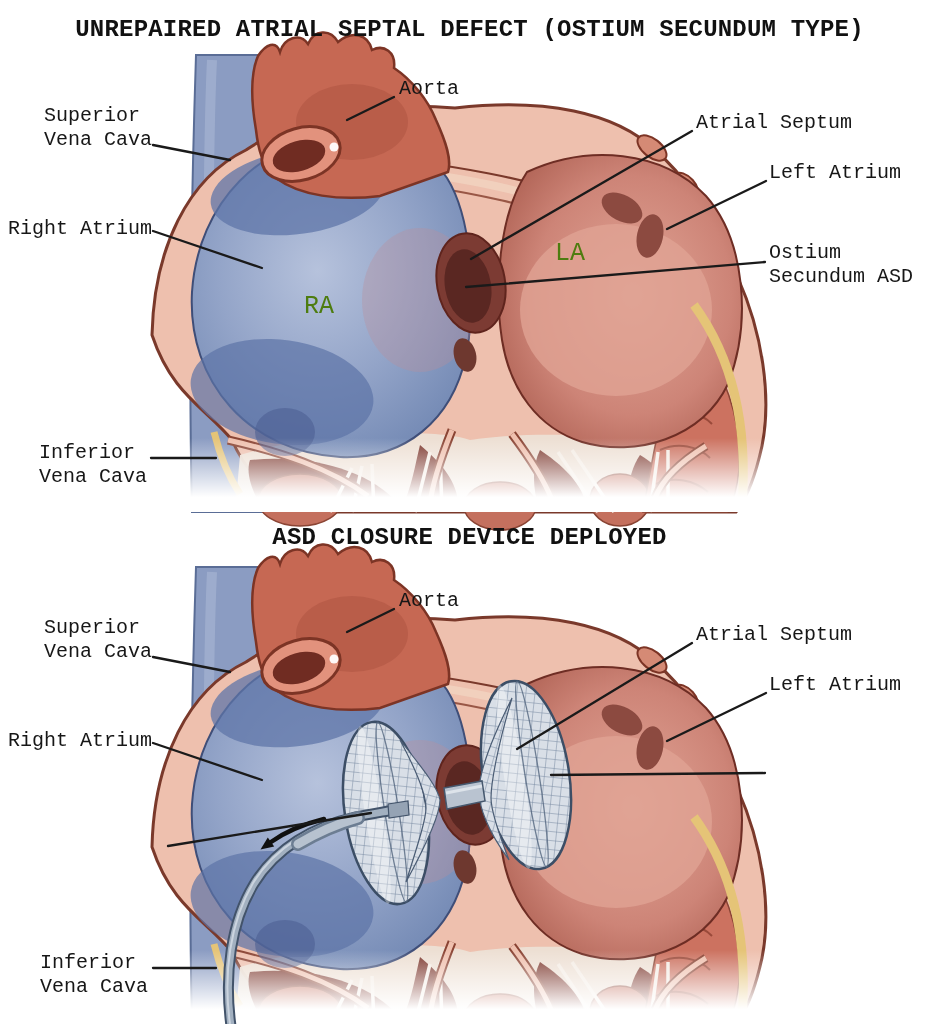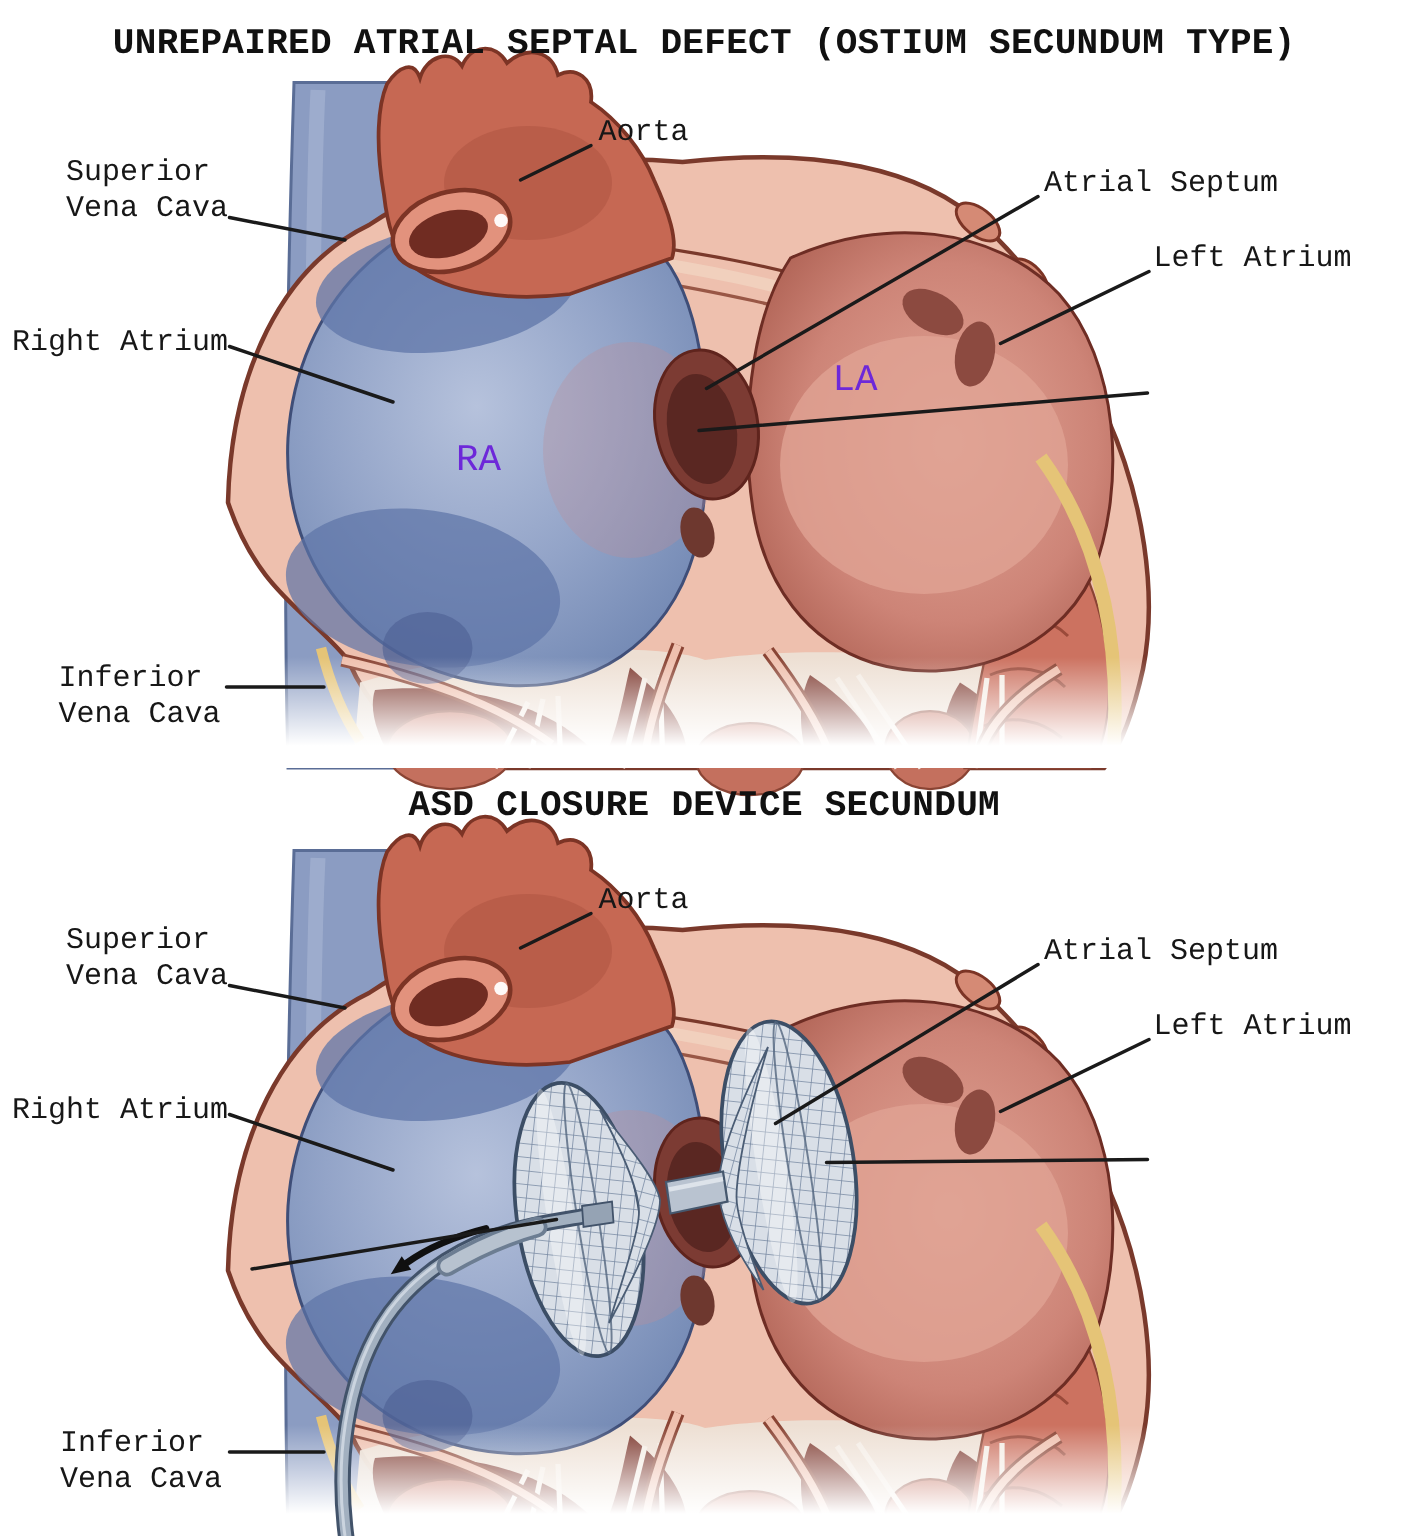--- a/index.html
+++ b/index.html
@@ -10,7 +10,7 @@
          font-size:24px;letter-spacing:.2px;color:#111;}
   .lbl{position:absolute;font-size:20px;line-height:1.18;color:#171717;white-space:pre-line;}
   .lbl-r{}
-  .abbr{position:absolute;font-size:25px;color:#6d28d9;}
+  .abbr{position:absolute;font-size:25px;color:#4d7c0f;}
 </style>
 </head>
 <body>

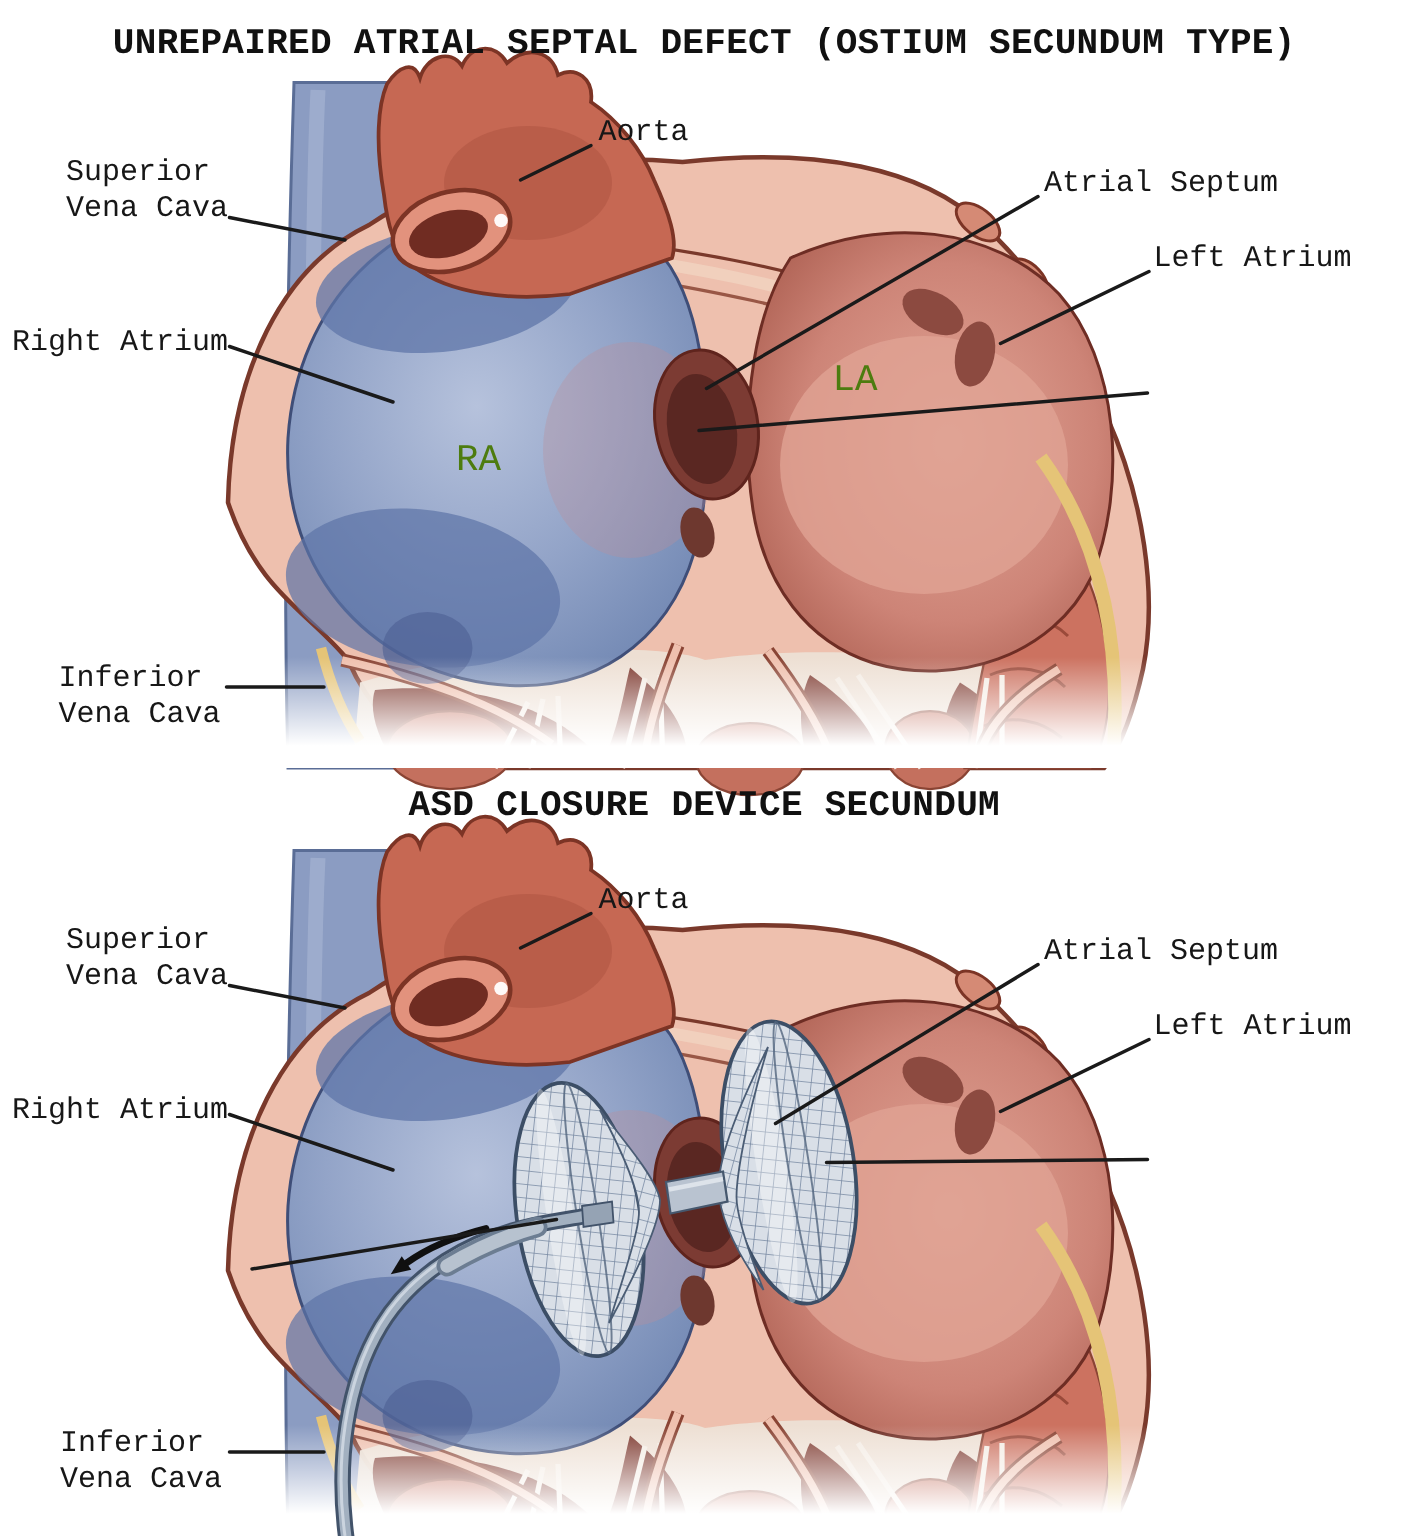--- a/index.html
+++ b/index.html
@@ -207,6 +207,8 @@
   <div class="lbl lbl-r" style="right:787px;top:217px">Right Atrium</div>
   <div class="lbl" style="left:696px;top:111px">Atrial Septum</div>
   <div class="lbl" style="left:769px;top:161px">Left Atrium</div>
+  <div class="lbl" style="left:769px;top:241px">Ostium
+Secundum ASD</div>
   <div class="lbl lbl-r" style="right:792px;top:441px">Inferior
 Vena Cava</div>
   <div class="abbr" style="left:304px;top:292px">RA</div>

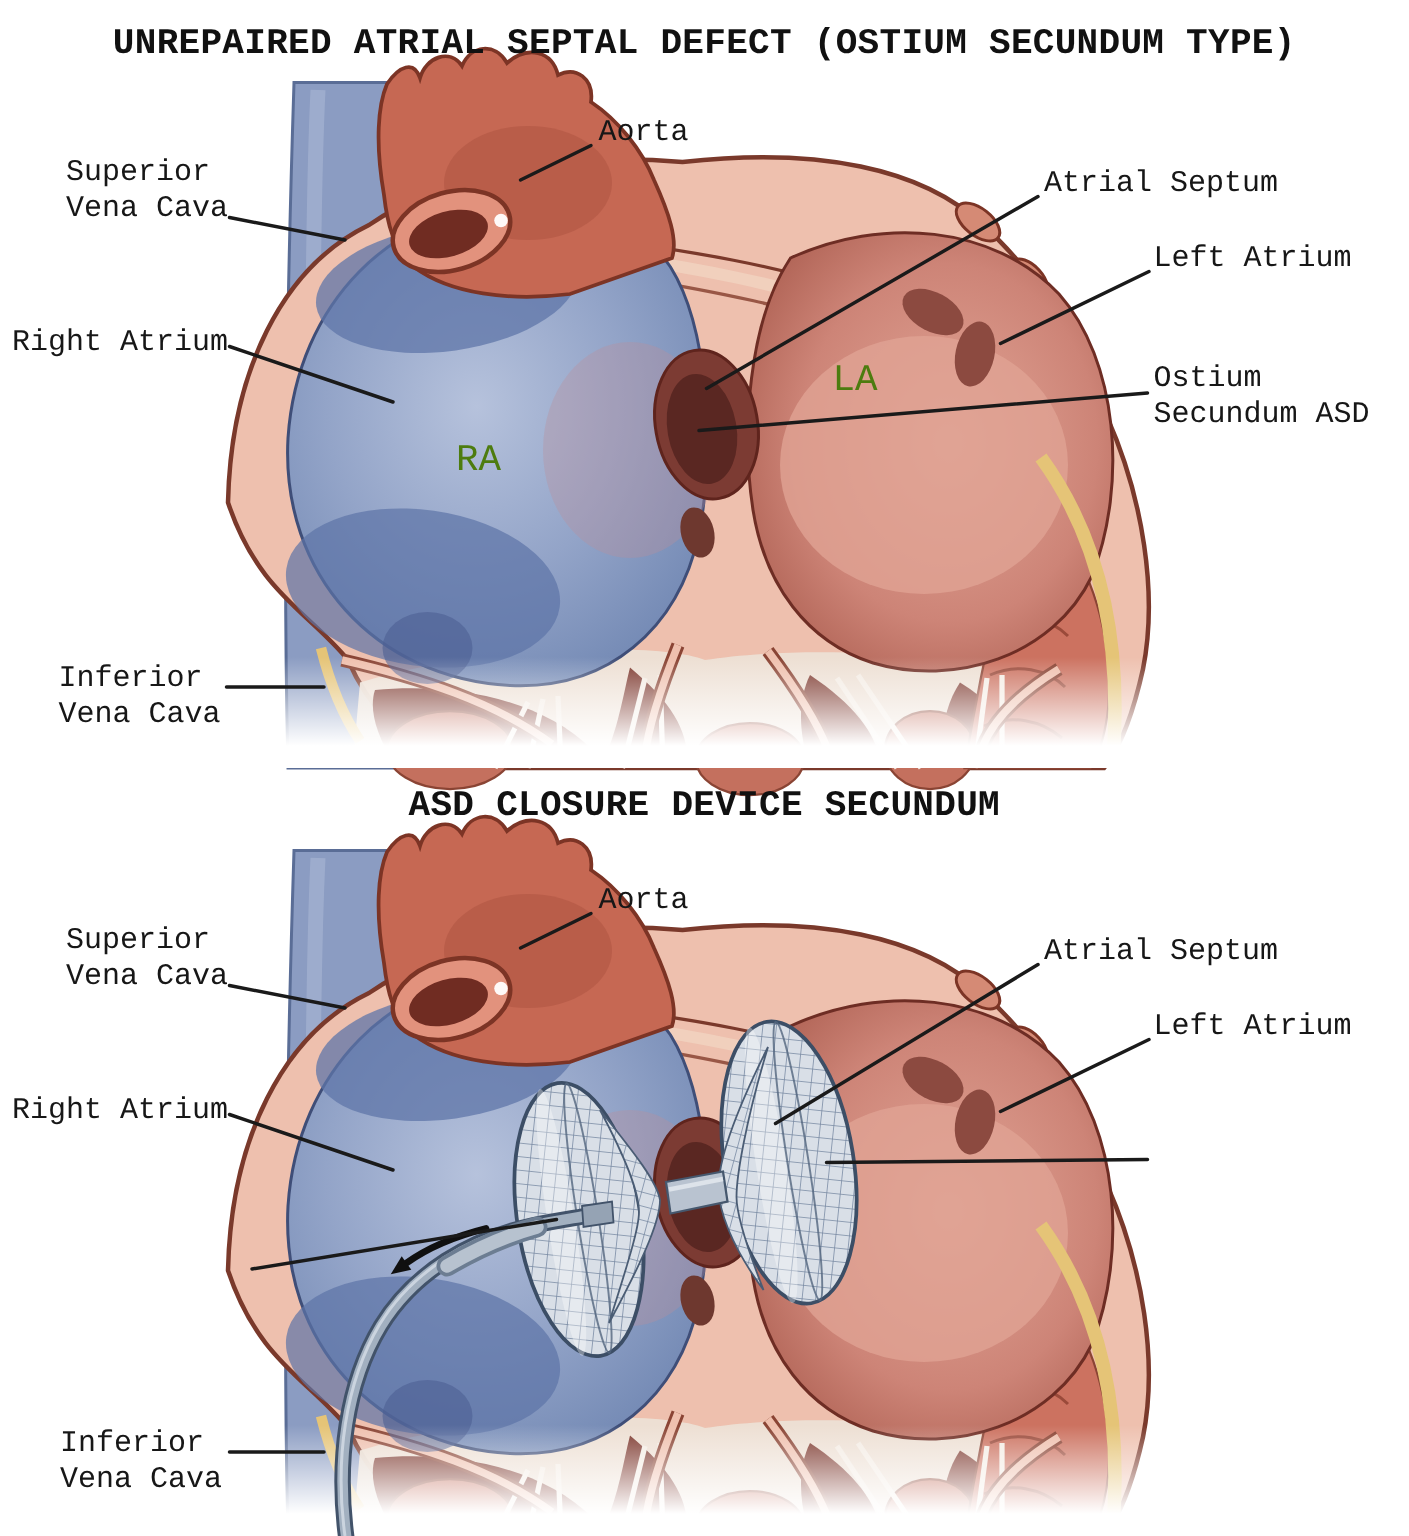--- a/index.html
+++ b/index.html
@@ -199,7 +199,7 @@
 </svg>
 
   <div class="title" style="top:16px">UNREPAIRED ATRIAL SEPTAL DEFECT (OSTIUM SECUNDUM TYPE)</div>
-  <div class="title" style="top:524px">ASD CLOSURE DEVICE SECUNDUM</div>
+  <div class="title" style="top:524px">ASD CLOSURE DEVICE DEPLOYED</div>
 
   <div class="lbl" style="left:399px;top:77px">Aorta</div>
   <div class="lbl lbl-r" style="right:787px;top:104px">Superior

